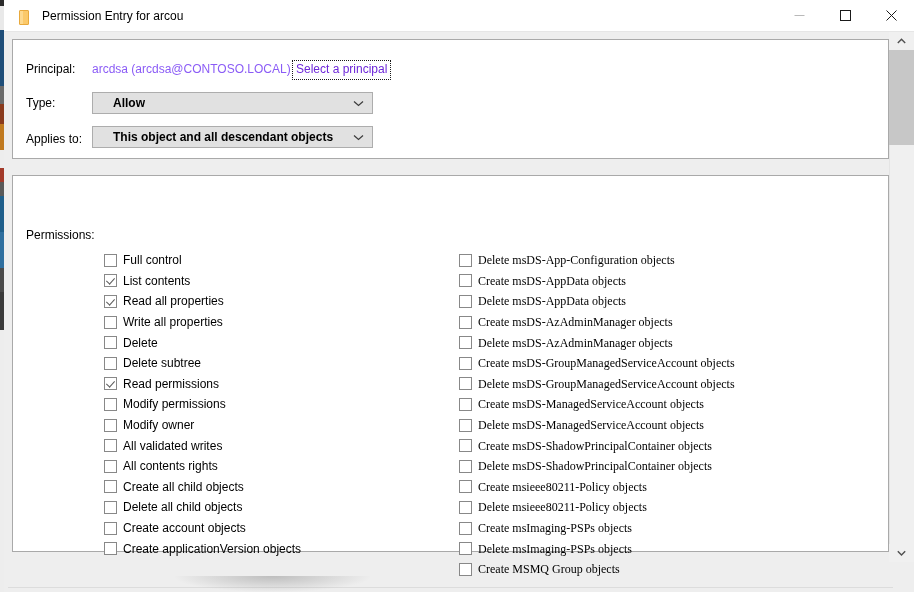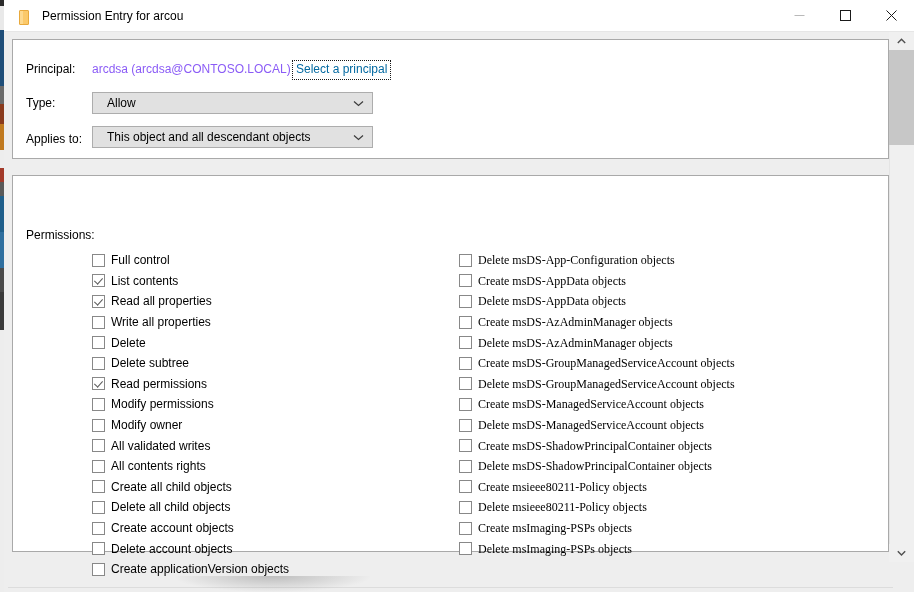--- a/index.html
+++ b/index.html
@@ -155,7 +155,7 @@
     left: 288px; top: 28px;
     padding: 2px 3px 3px 3px;
     font-size: 12px;
-    color: #0369a1;
+    color: #6d28d9;
     border: 1px dotted #1a1a1a;
     cursor: pointer;
     white-space: nowrap;

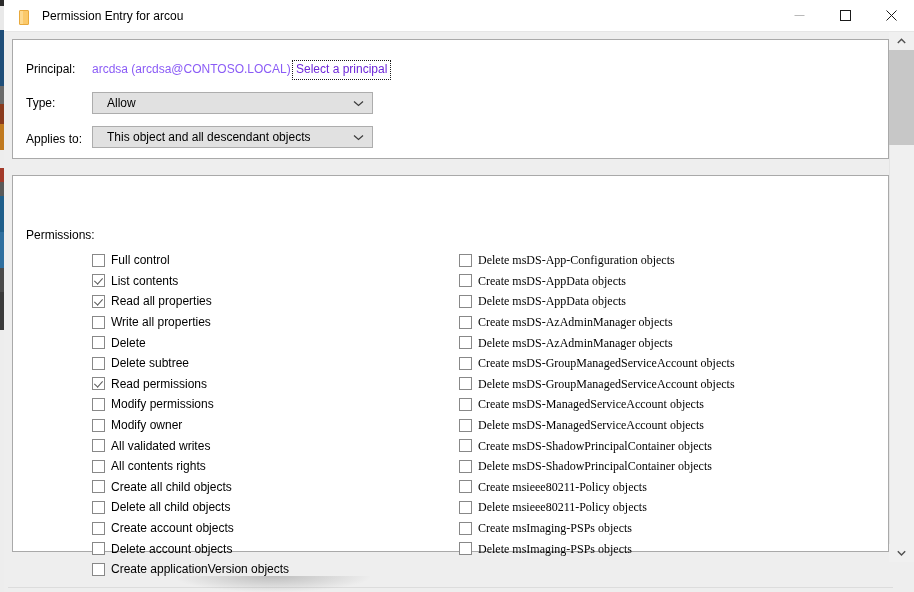--- a/index.html
+++ b/index.html
@@ -176,11 +176,12 @@
   #cb-type    { left: 88px; top: 60px; width: 281px; }
   #cb-applies { left: 88px; top: 94px; width: 281px; }
   .combo .combo-text {
-    padding-left: 14px;
+    padding-left: 20px;
     font-size: 12px;
     color: #000;
     white-space: nowrap;
     overflow: hidden;
+    font-weight: bold;
   }
   .combo .chev {
     margin-left: auto;

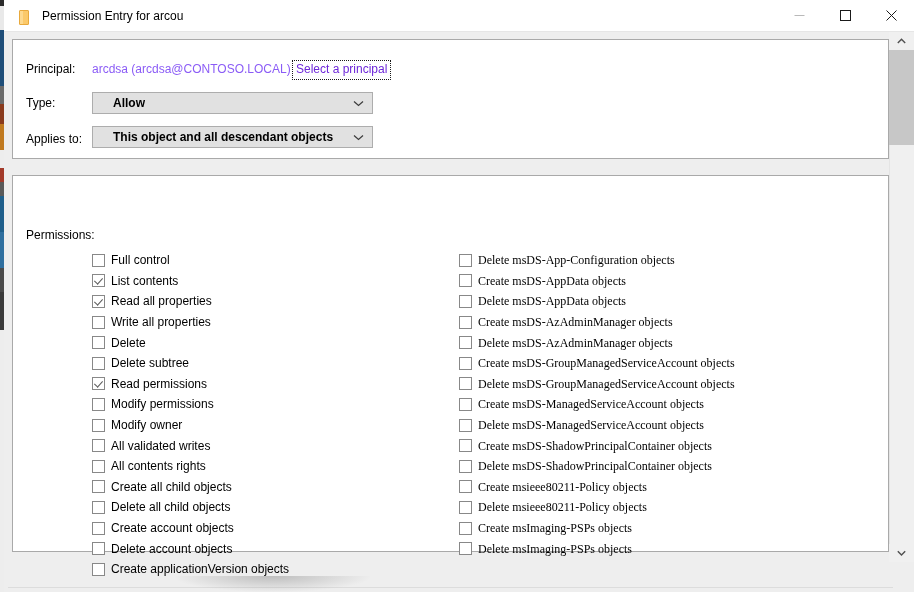--- a/index.html
+++ b/index.html
@@ -201,7 +201,7 @@
     position: absolute;
     top: 218px;
   }
-  #perm-col-left  { left: 88px; width: 360px; }
+  #perm-col-left  { left: 100px; width: 360px; }
   #perm-col-right { left: 455px; width: 420px; font-family: Liberation Serif, serif; }
 
   .perm-row {

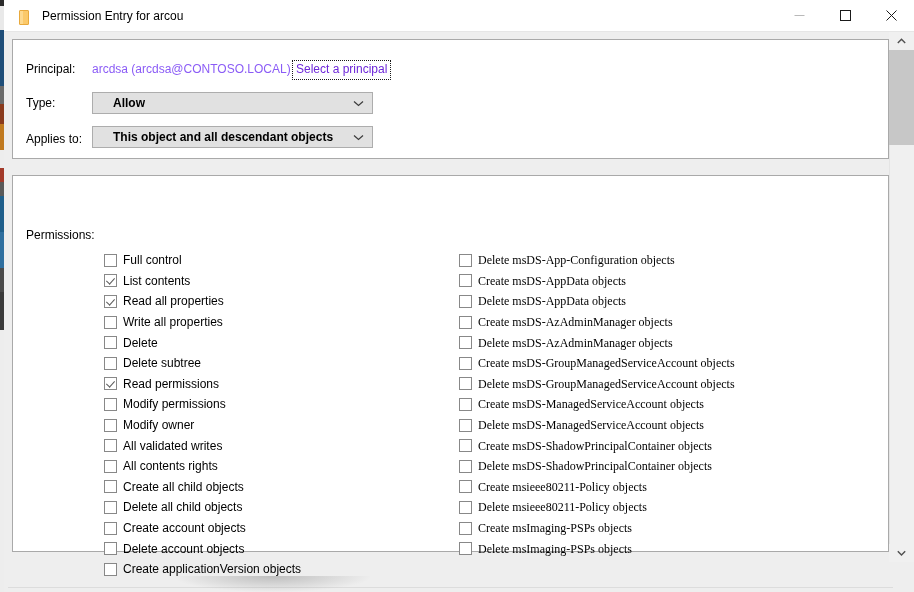--- a/index.html
+++ b/index.html
@@ -407,10 +407,6 @@
         </div>
         <div class="perm-row">
           <span class="cb"></span>
-          <span class="perm-label">Delete account objects</span>
-        </div>
-        <div class="perm-row">
-          <span class="cb"></span>
           <span class="perm-label">Create applicationVersion objects</span>
         </div>
       </div>

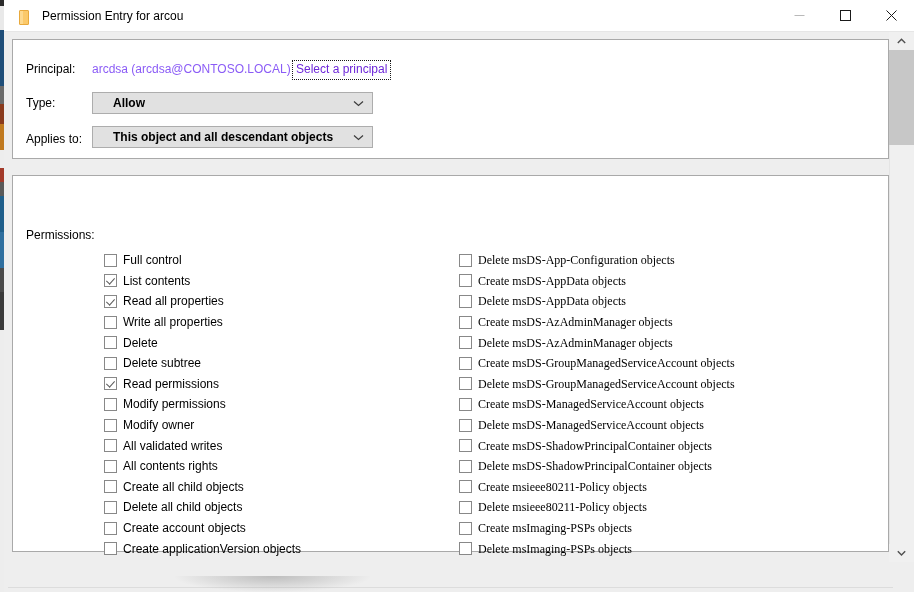--- a/index.html
+++ b/index.html
@@ -471,6 +471,10 @@
           <span class="cb"></span>
           <span class="perm-label">Delete msImaging-PSPs objects</span>
         </div>
+        <div class="perm-row">
+          <span class="cb"></span>
+          <span class="perm-label">Create MSMQ Group objects</span>
+        </div>
       </div>
 
     <div class="footer-sep"></div>

